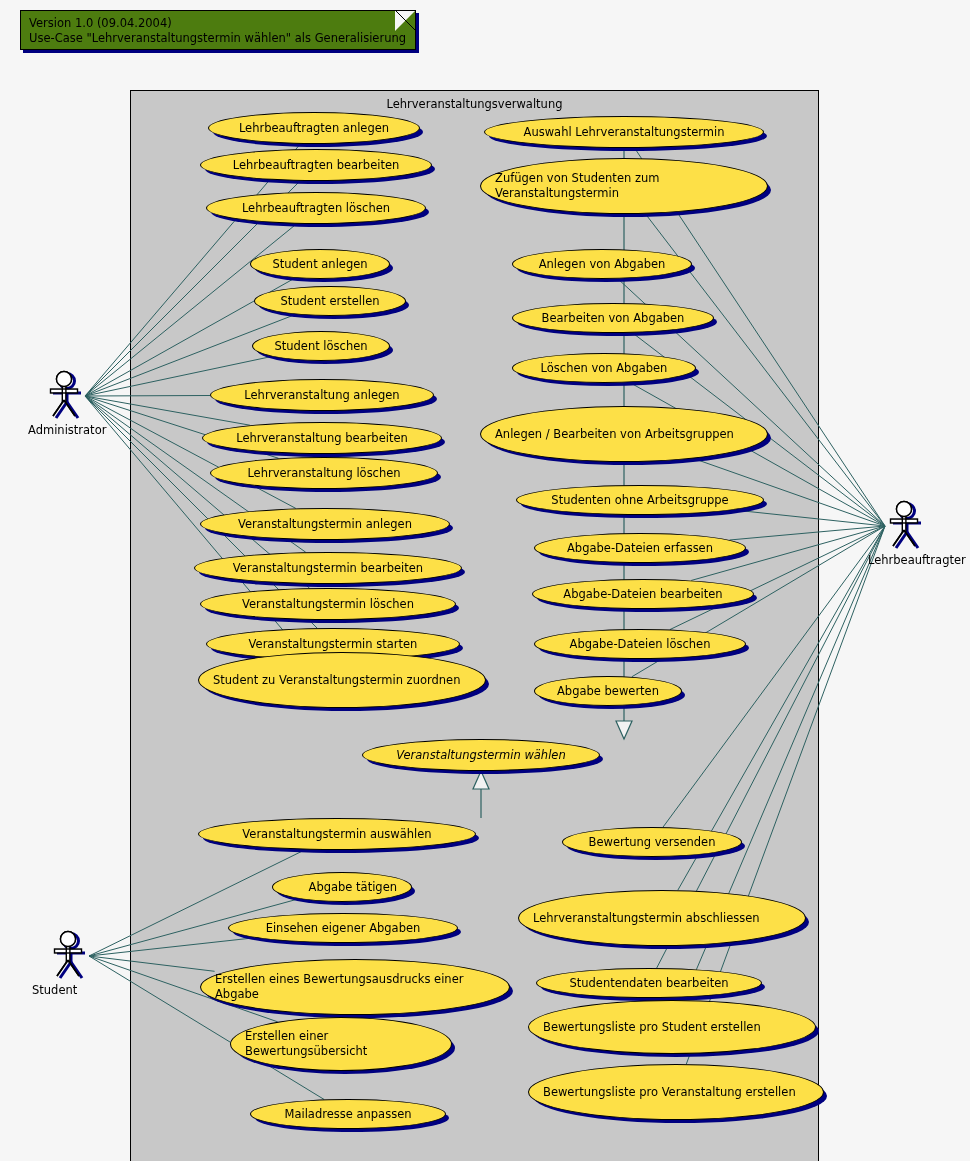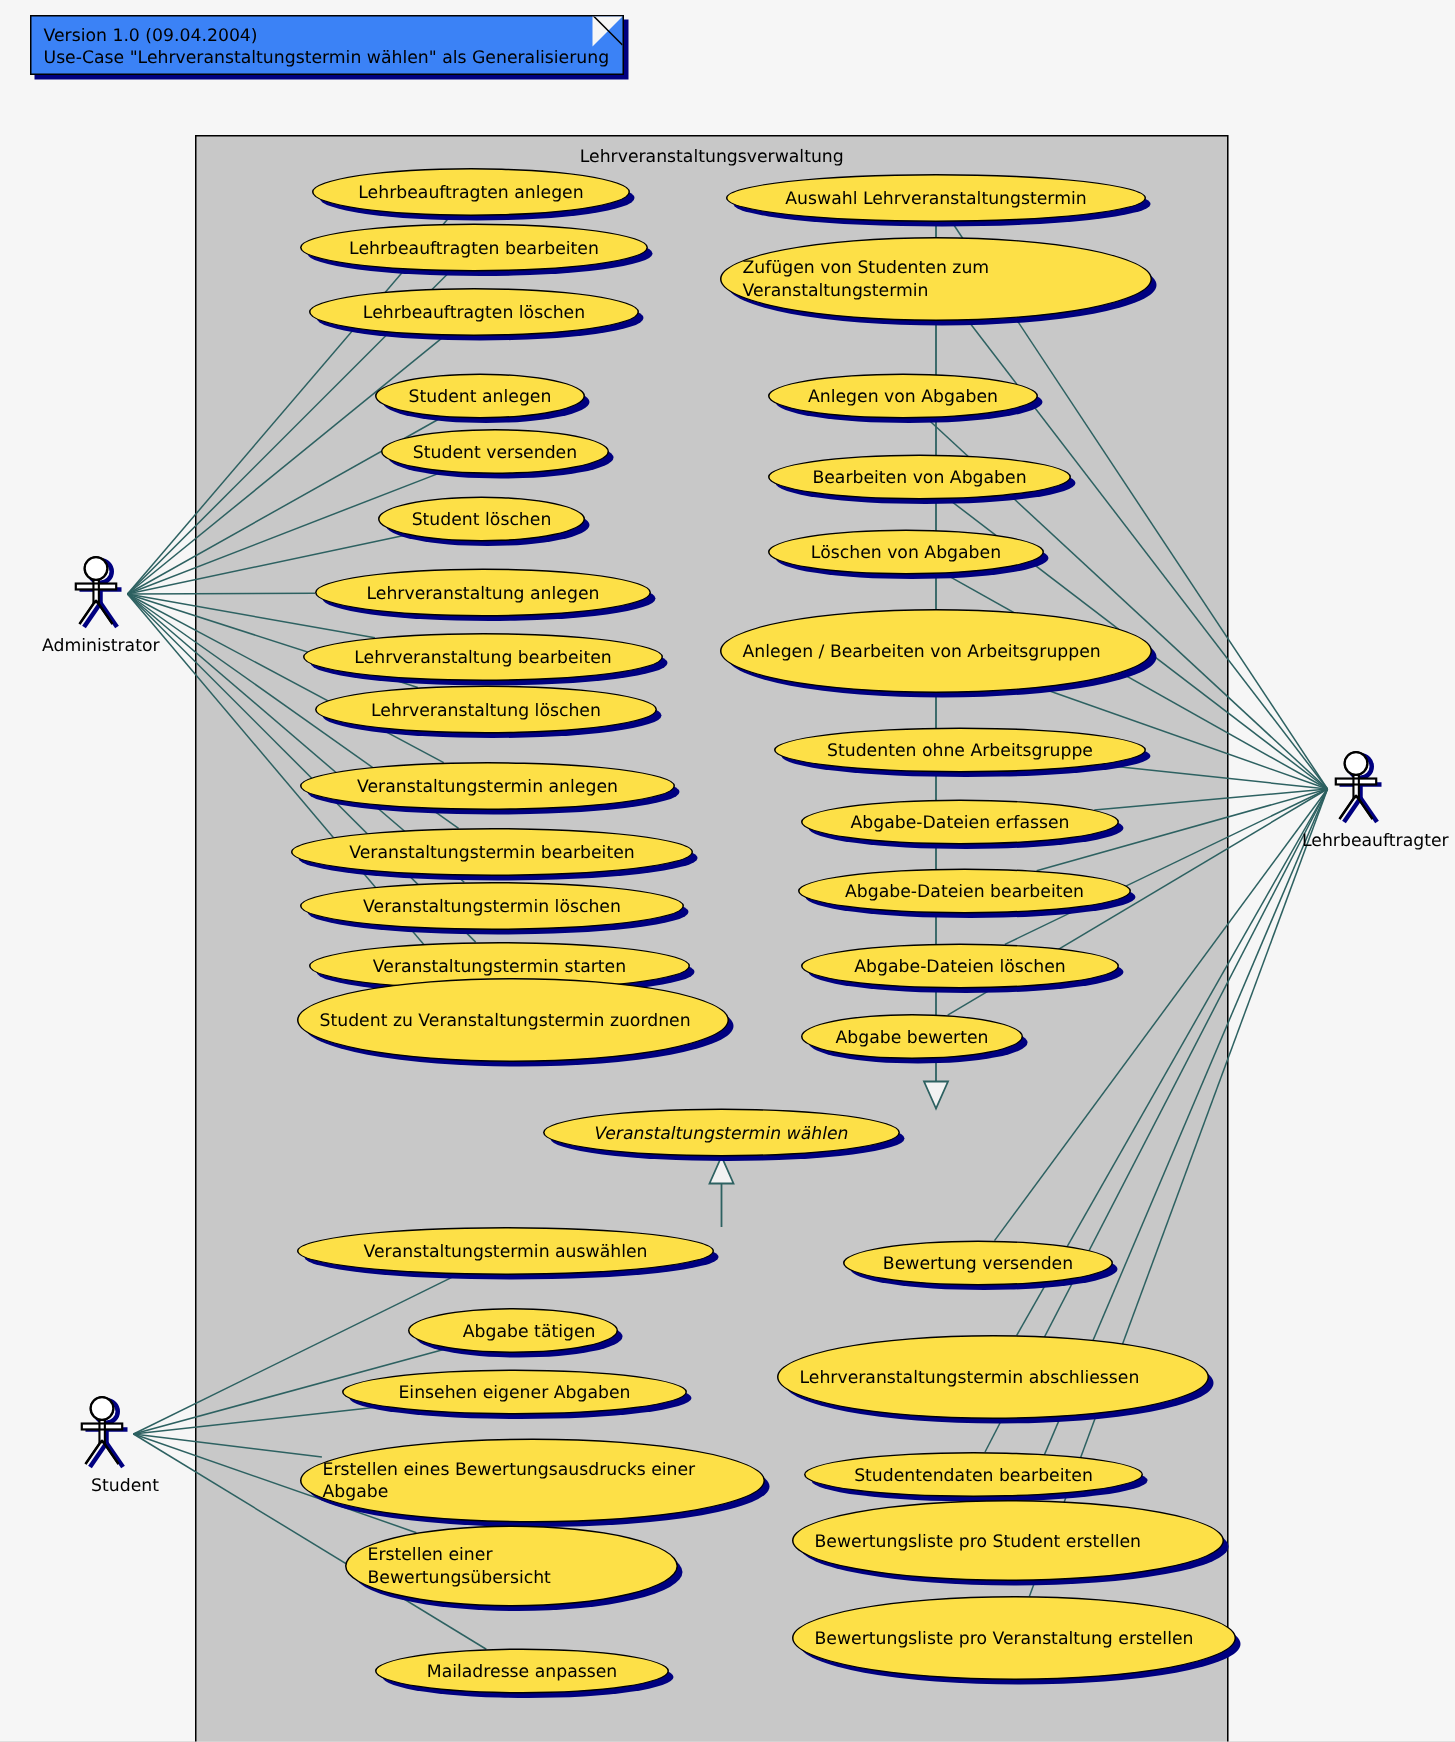--- a/index.html
+++ b/index.html
@@ -17,7 +17,7 @@
   .note{
     position:absolute;
     box-sizing:border-box;
-    background:#3b82f6;
+    background:#4d7c0f;
     border:1px solid #000000;
     box-shadow:3px 3px 0 0 #000080;
     padding:5px 8px 4px 8px;

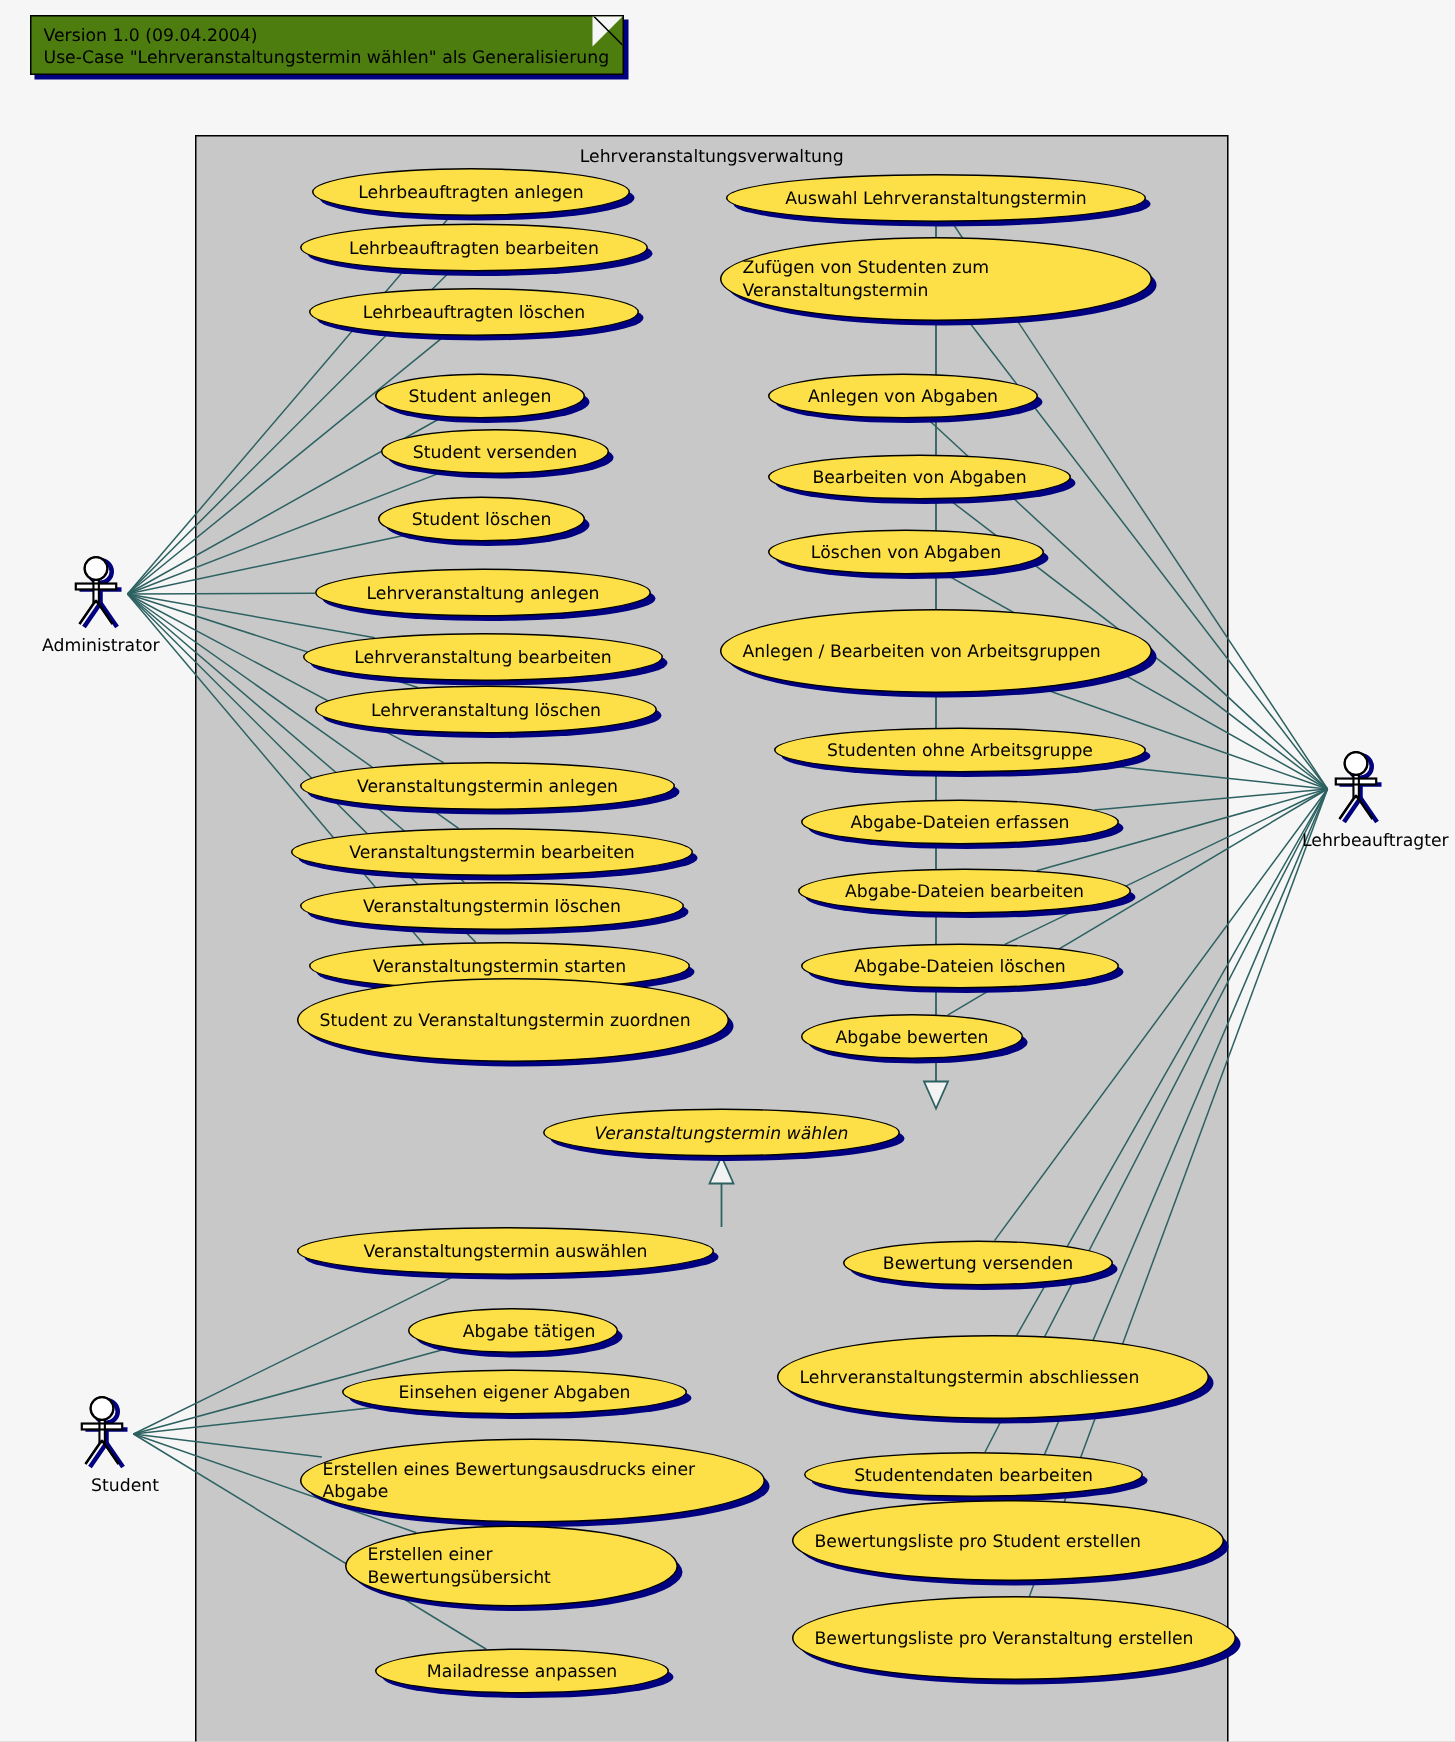--- a/index.html
+++ b/index.html
@@ -153,7 +153,7 @@
         <span>Student anlegen</span>
       </div>
       <div class="uc" style="left: 254px; top: 286px; width: 152px; height: 30px;">
-        <span>Student versenden</span>
+        <span>Student erstellen</span>
       </div>
       <div class="uc" style="left: 252px; top: 331px; width: 138px; height: 30px;">
         <span>Student löschen</span>

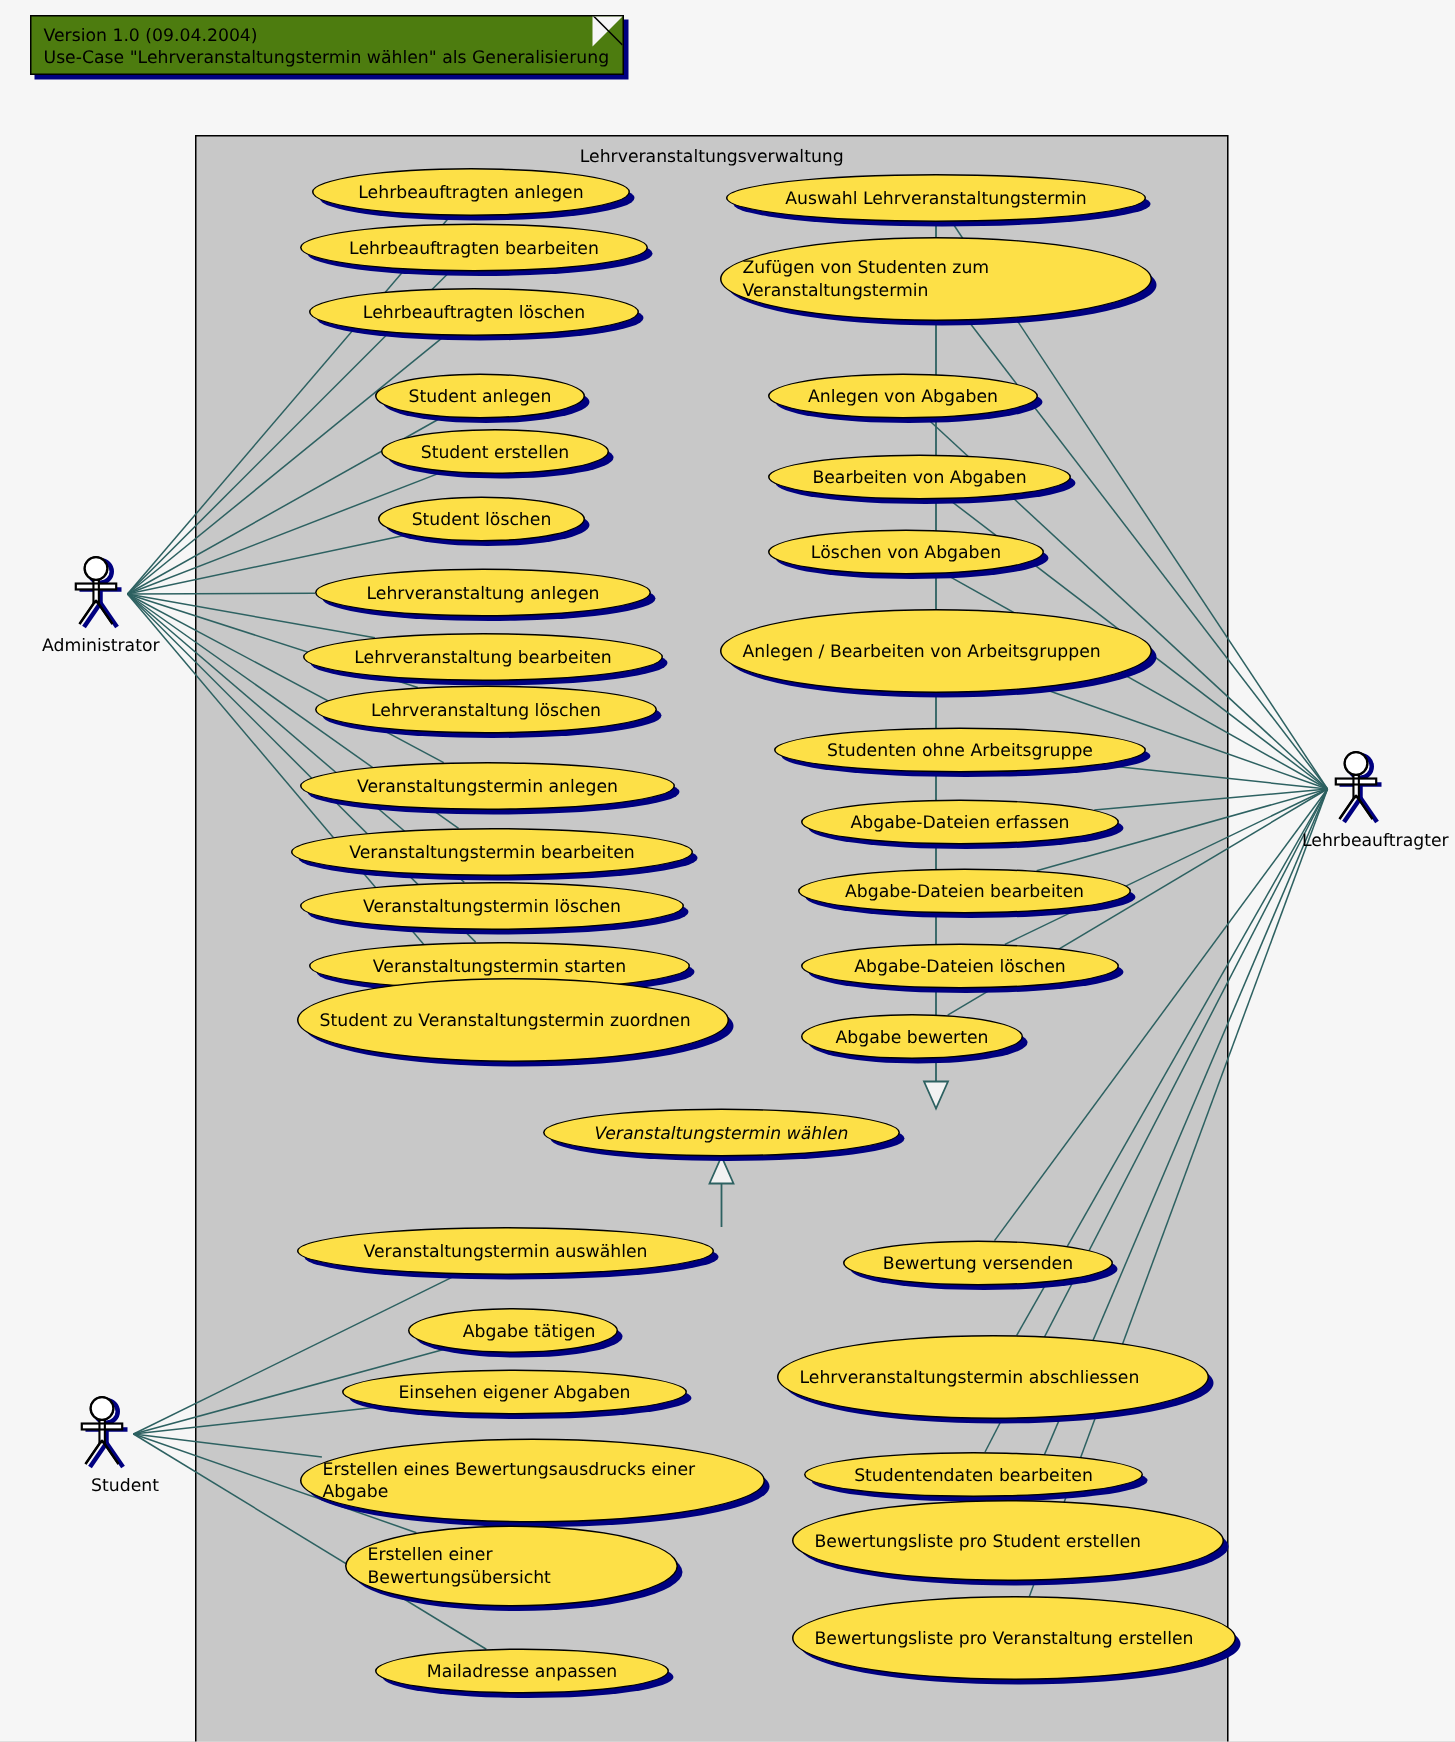--- a/index.html
+++ b/index.html
@@ -80,7 +80,7 @@
   .actor{position:absolute;width:74px;}
   .actor svg{display:block;margin:0 auto;}
   .actor .alabel{
-    text-align:right;
+    text-align:left;
     font-size:11.5px;
     color:#000000;
     margin-top:1px;

